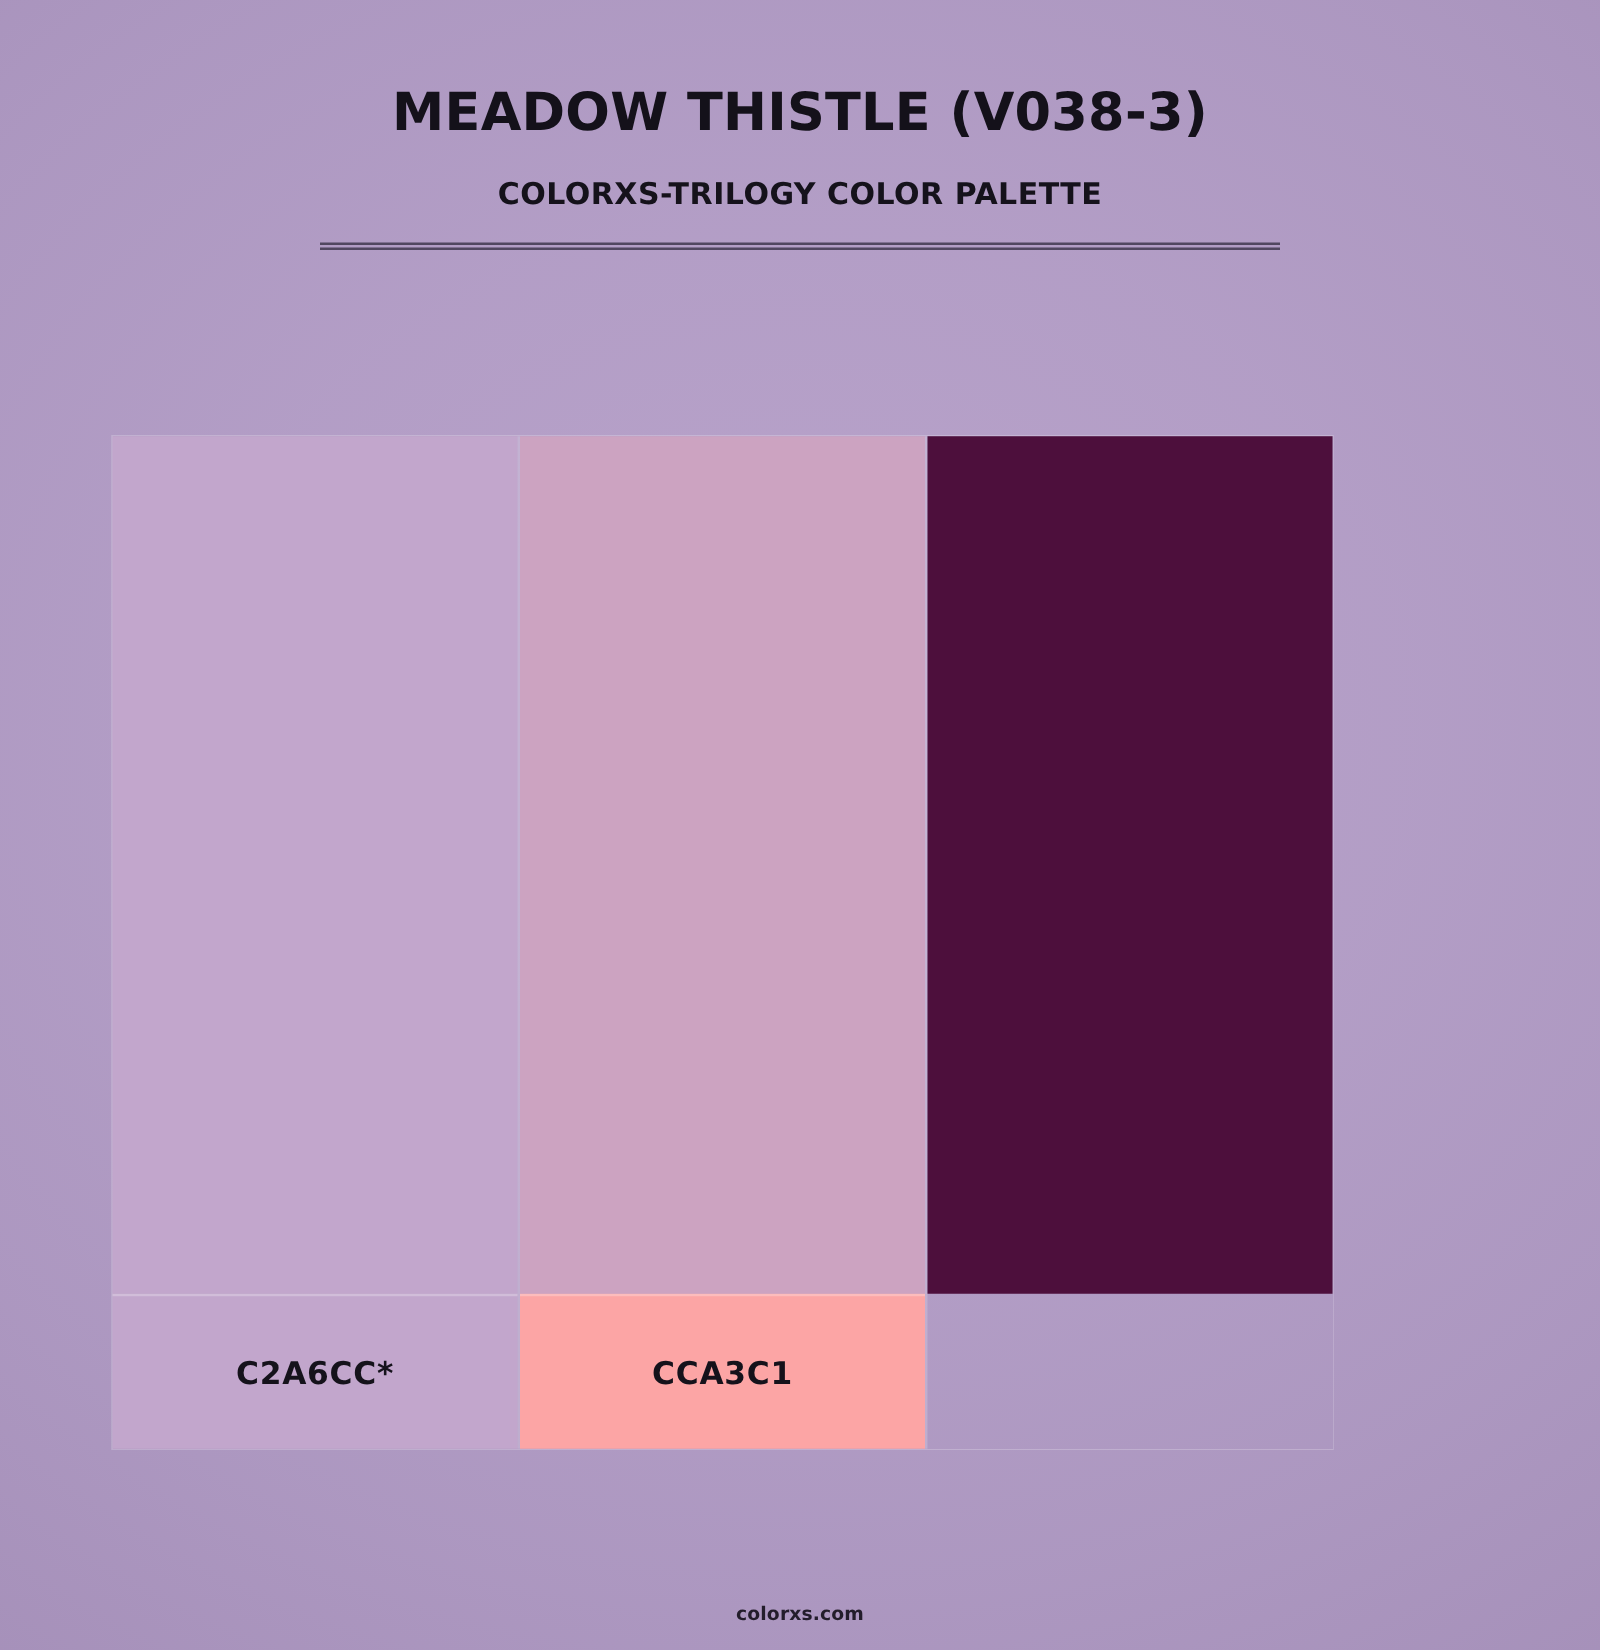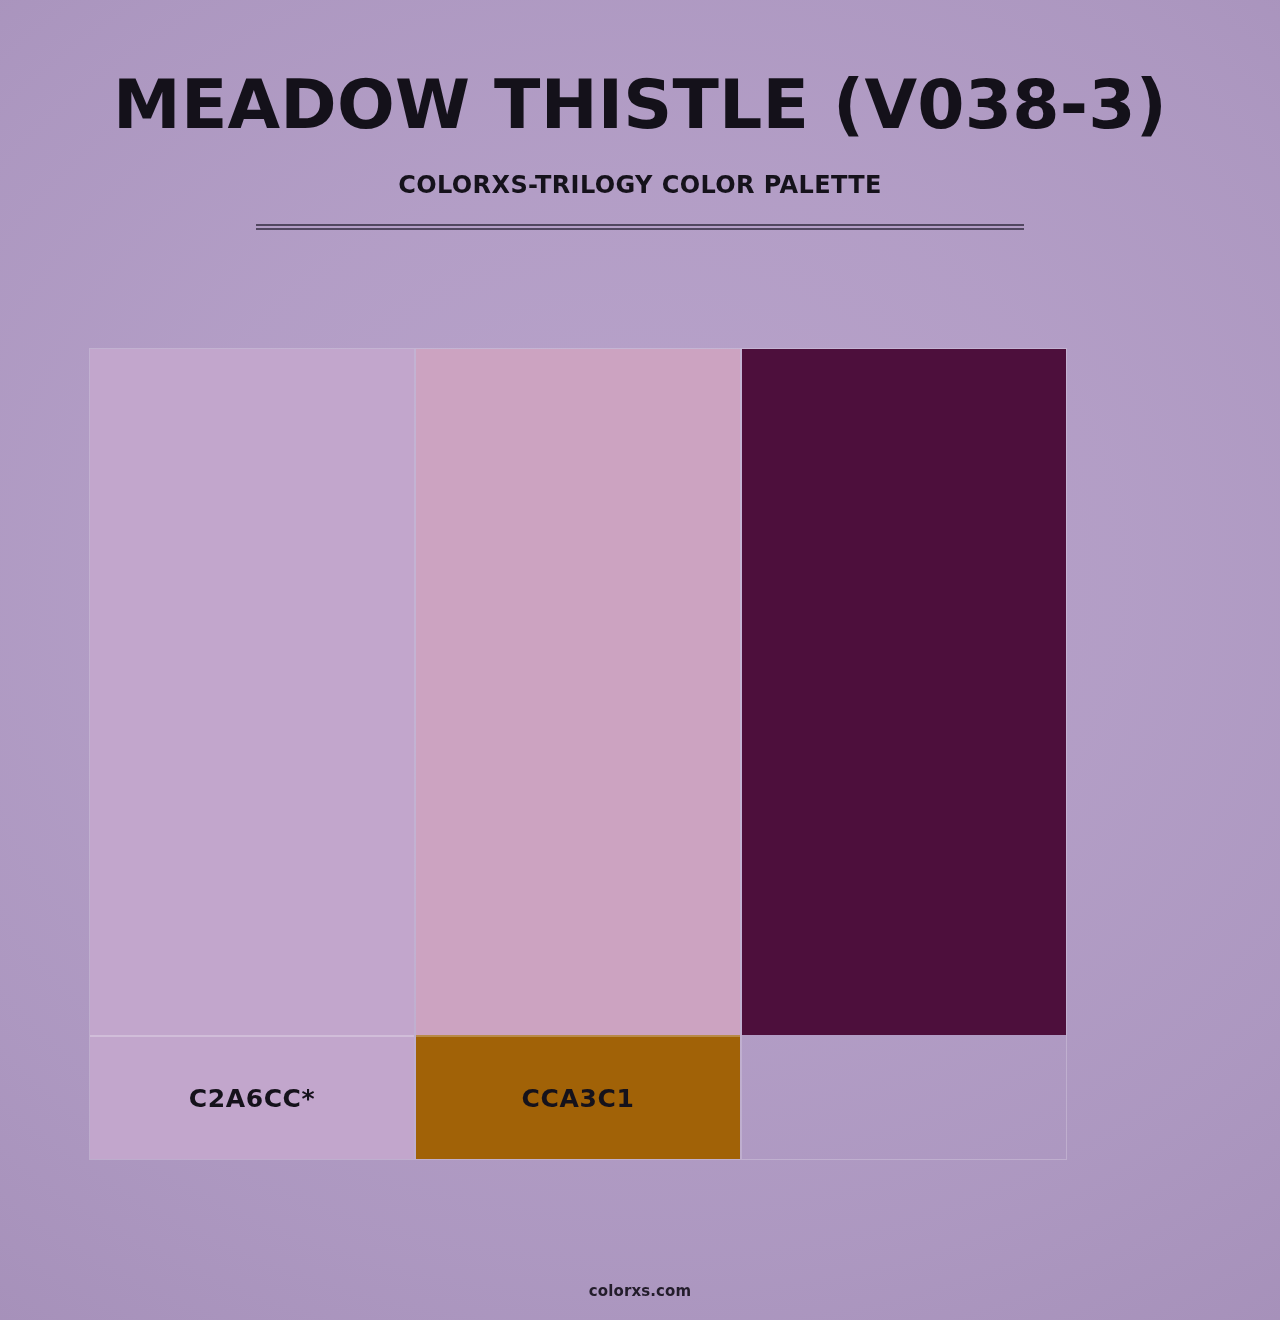--- a/index.html
+++ b/index.html
@@ -47,7 +47,7 @@
   }
 
   .title {
-    font-size: 68px;
+    font-size: 42px;
     font-weight: 700;
     letter-spacing: 0.2px;
     color: #14111a;

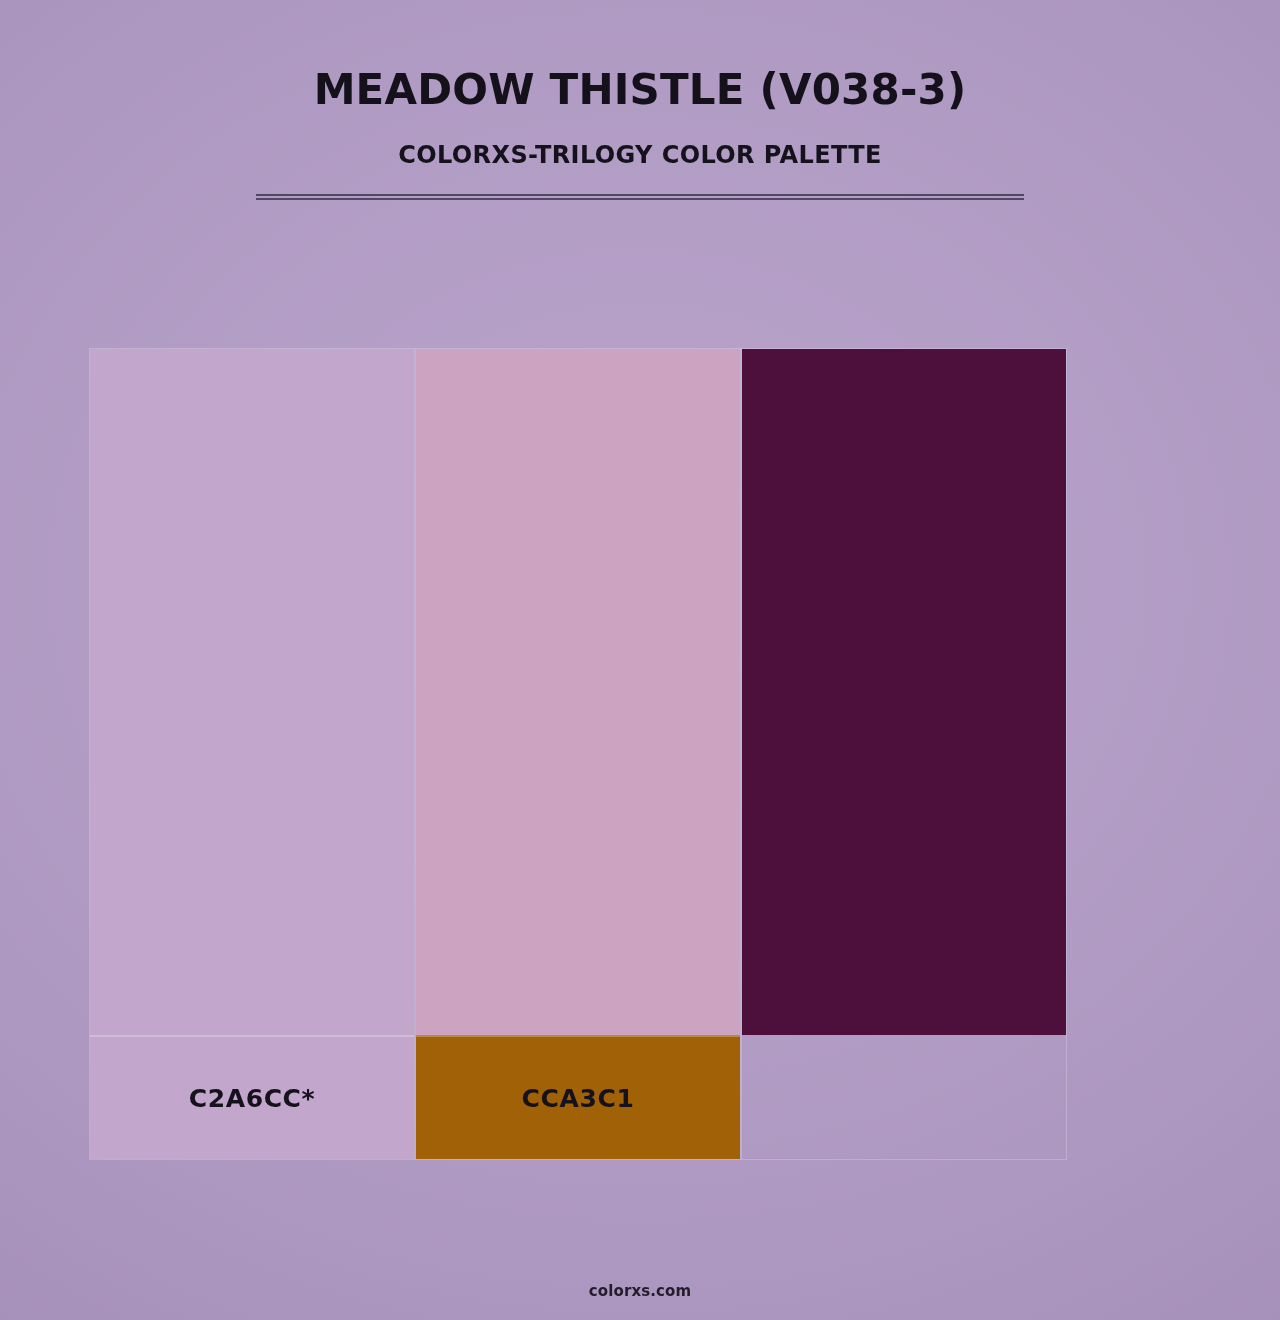--- a/index.html
+++ b/index.html
@@ -159,7 +159,7 @@
       </div>
       <div class="swatch-col">
         <div class="swatch-block" style="background-color: rgb(204, 163, 193);"></div>
-        <div class="swatch-label-area" style="background-color: #a16207;">
+        <div class="swatch-label-area" style="background-color: #fca5a5;">
           <span class="swatch-label" style="color: rgb(21, 18, 27);">CCA3C1</span>
         </div>
       </div>

